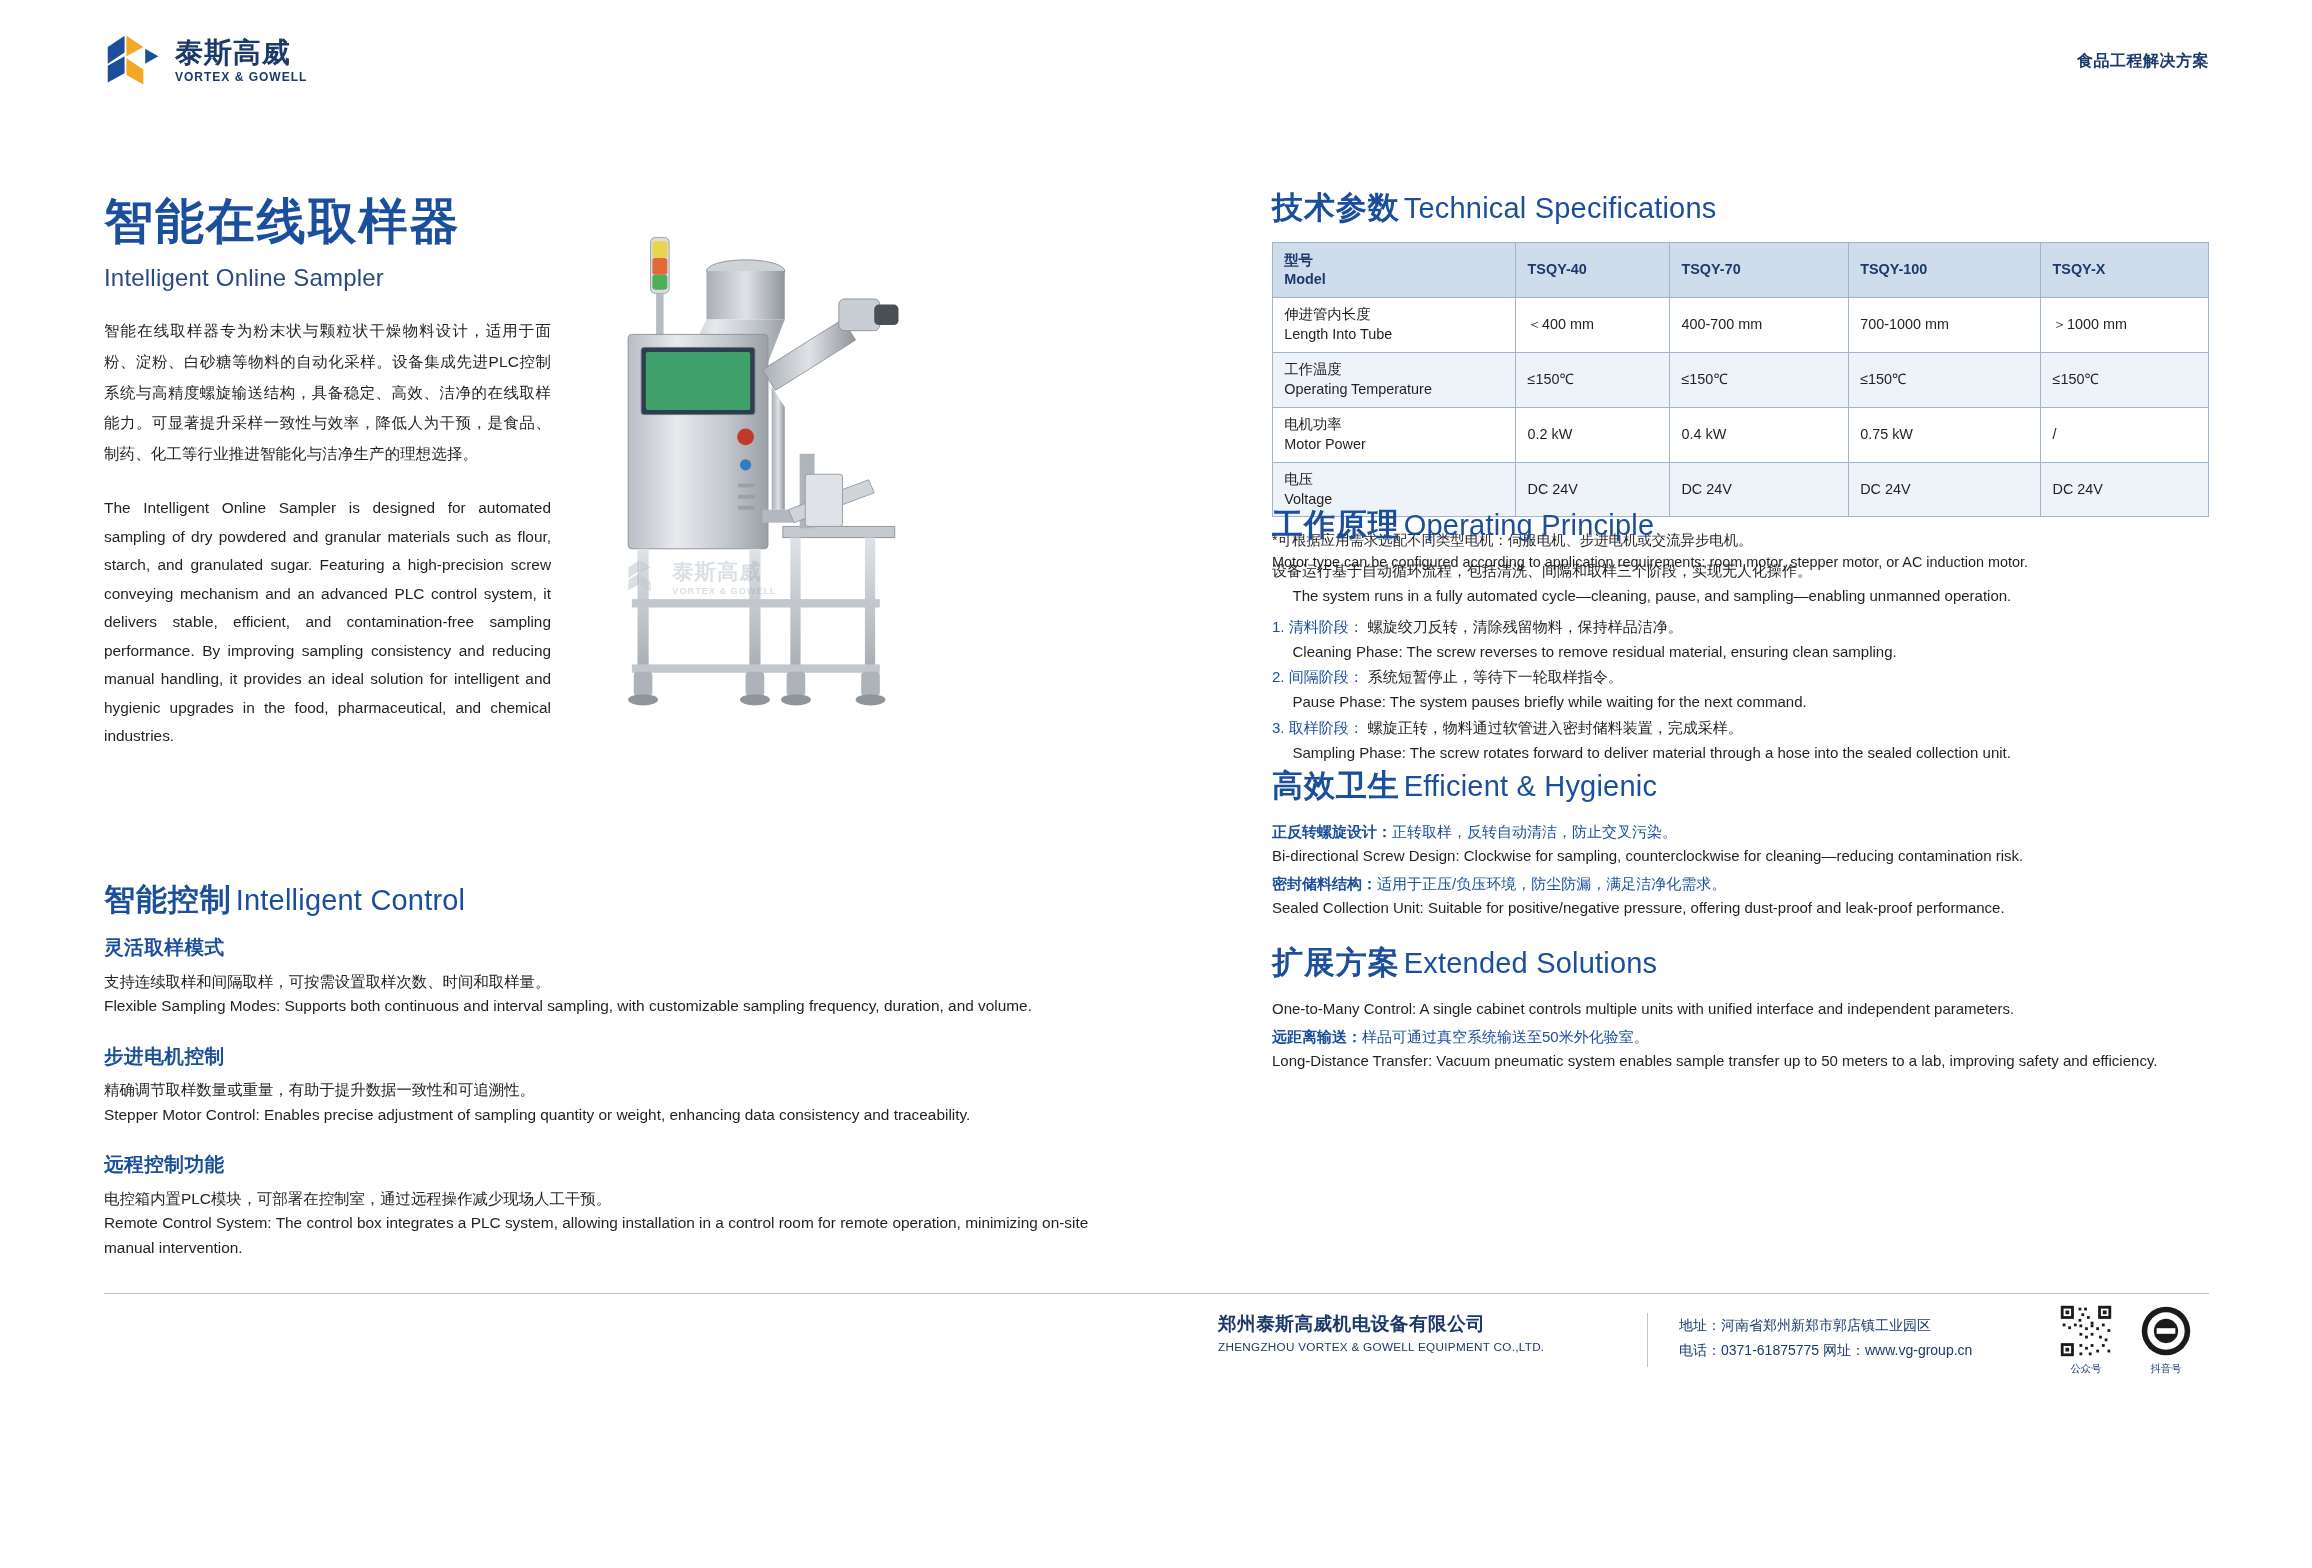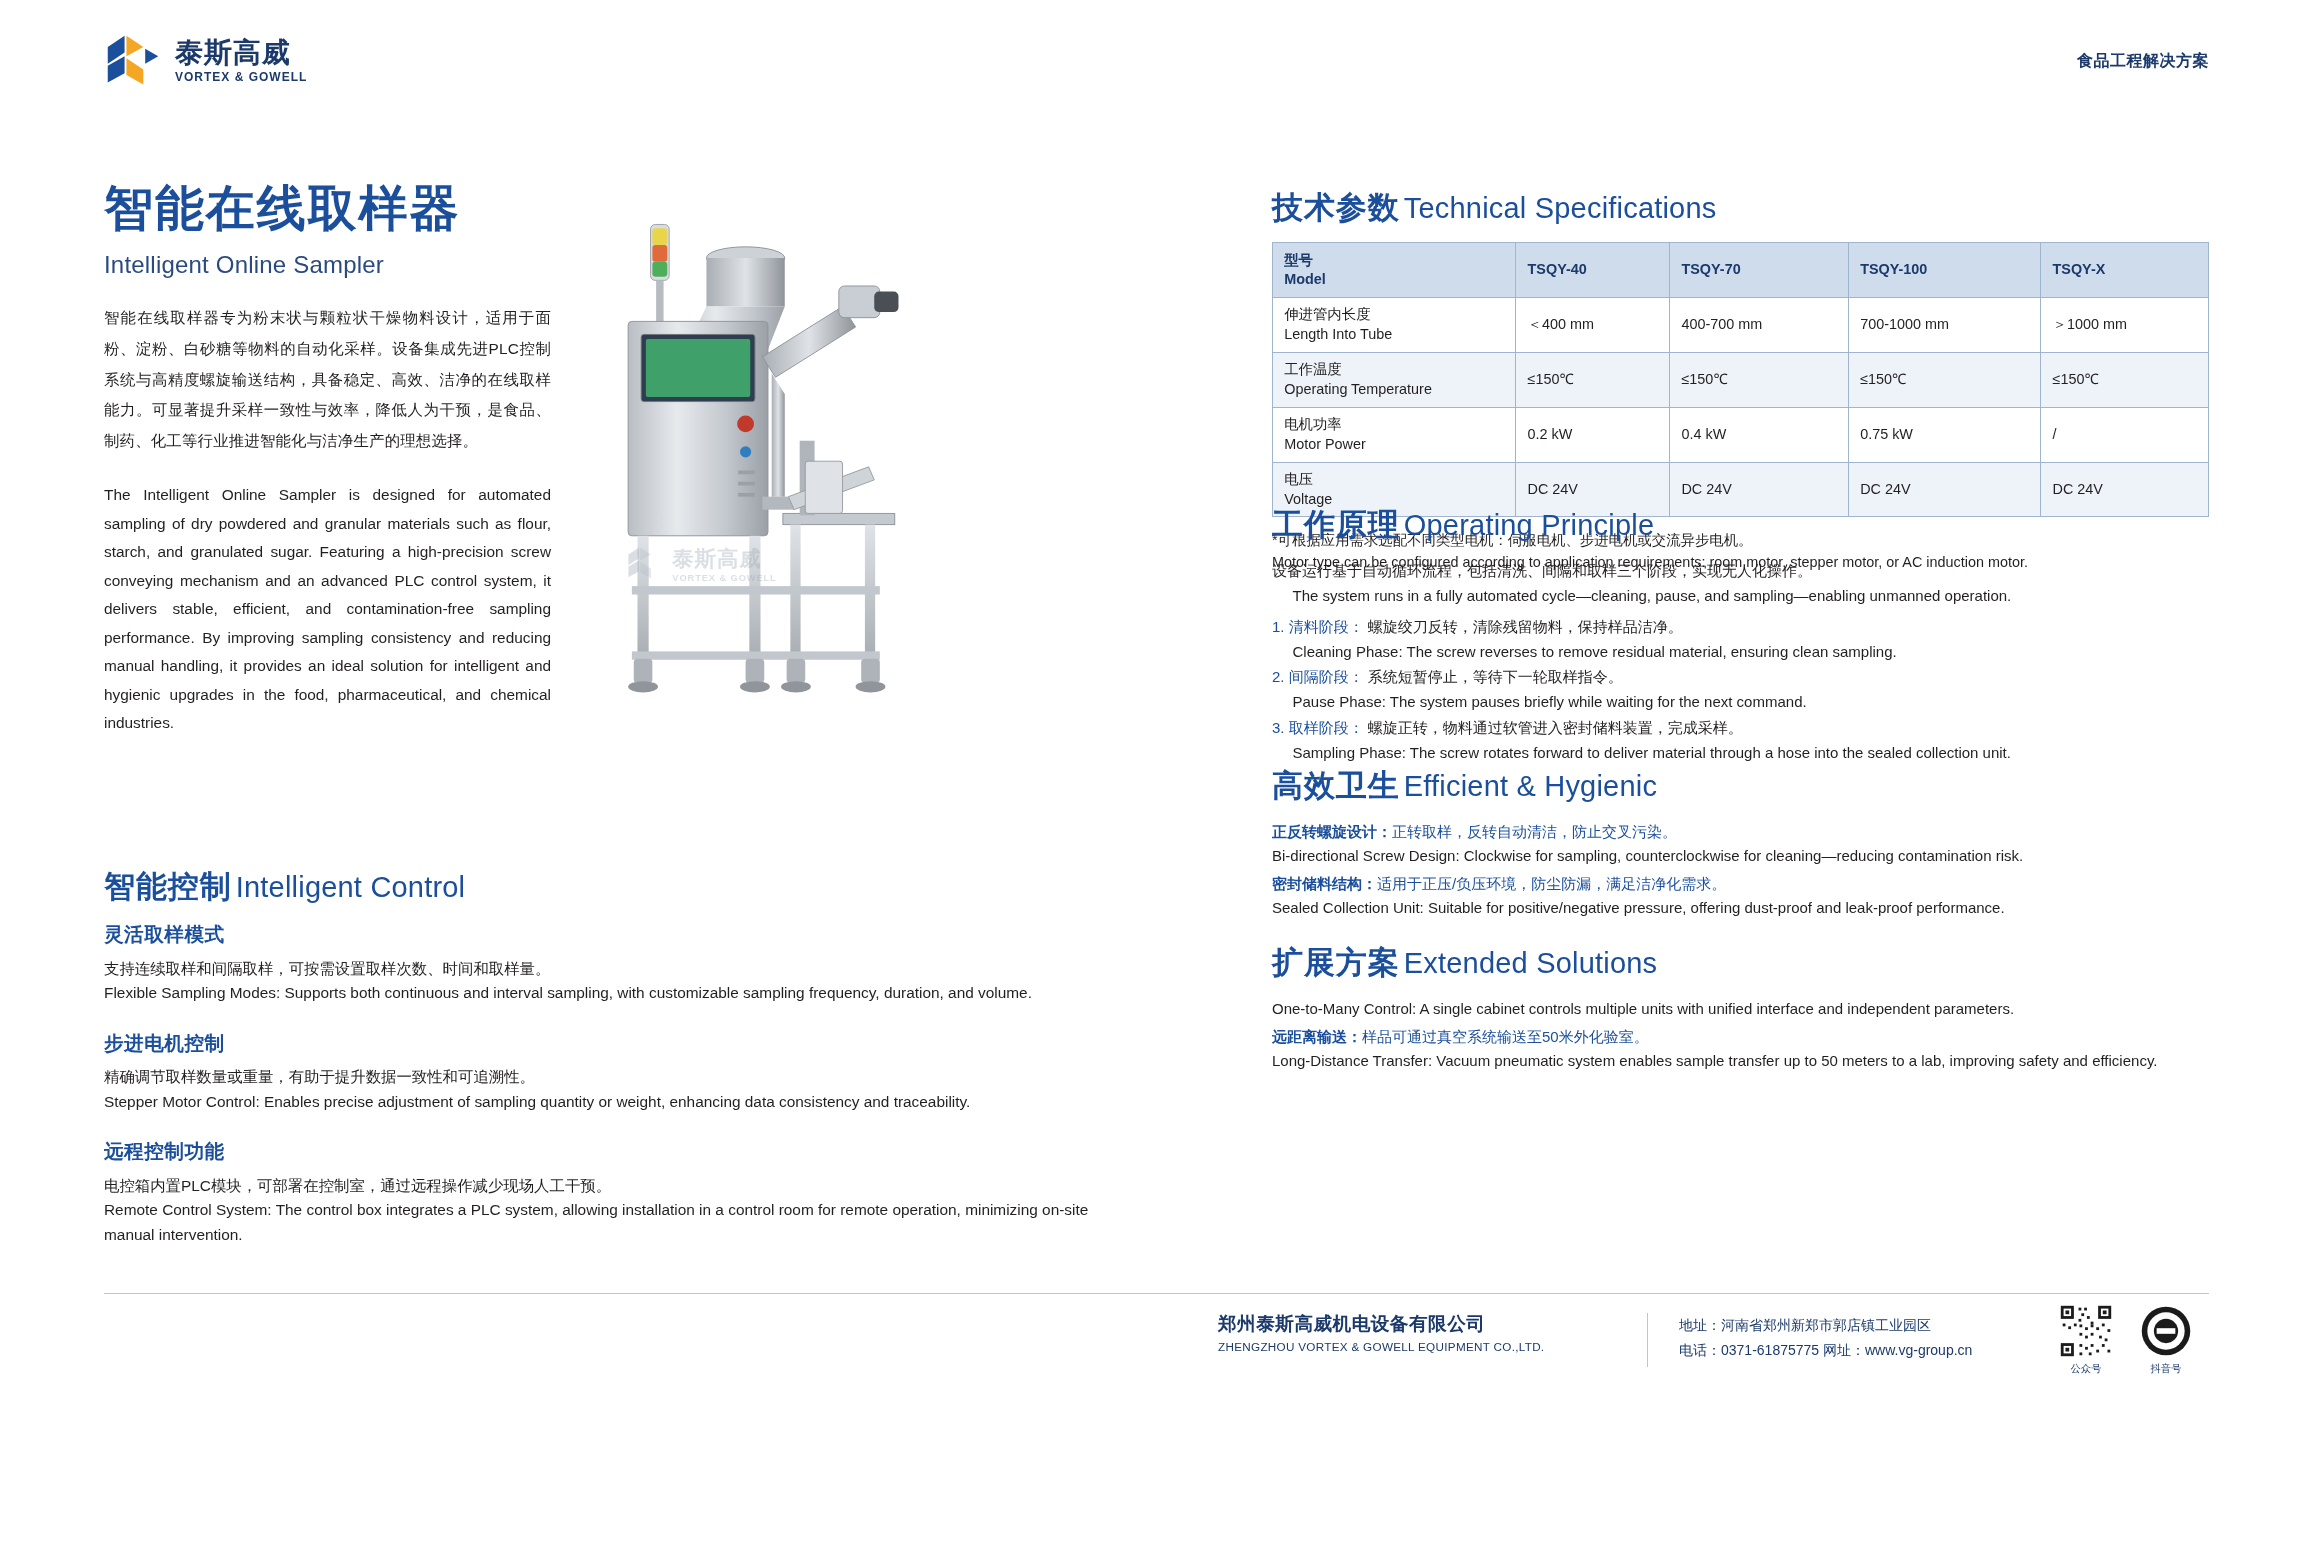--- a/index.html
+++ b/index.html
@@ -29,7 +29,7 @@
   }
 
   
-  .col-left { position:absolute; left:104px; top:180px; width:1016px; }
+  .col-left { position:absolute; left:104px; top:193px; width:1016px; }
   .col-right { position:absolute; left:1272px; top:191px; width:937px; }
 
   

